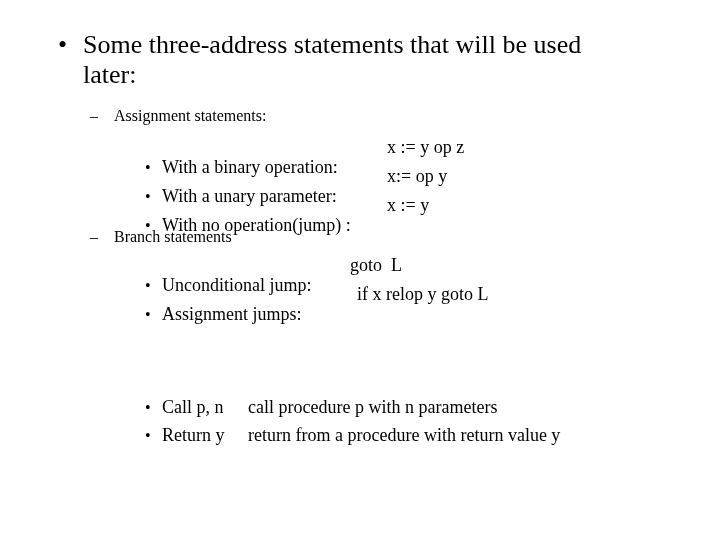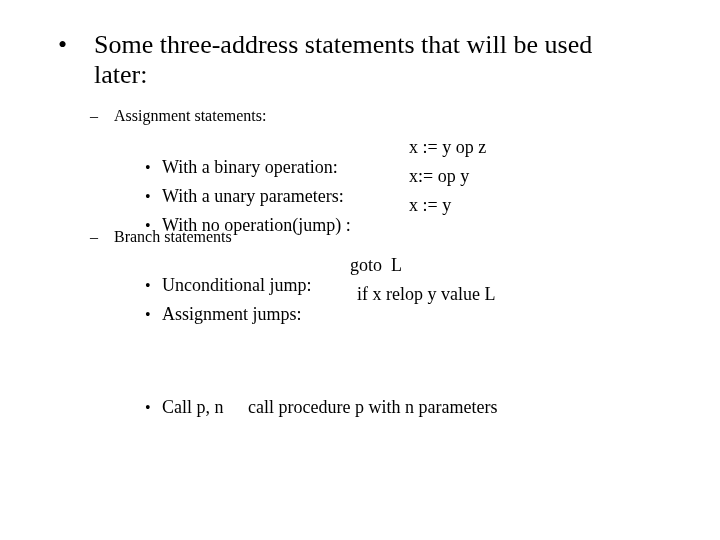--- a/index.html
+++ b/index.html
@@ -33,7 +33,6 @@
   }
   .t-text {
     width: 560px;
-    margin-left: 11px;
   }
   
   .h2 {

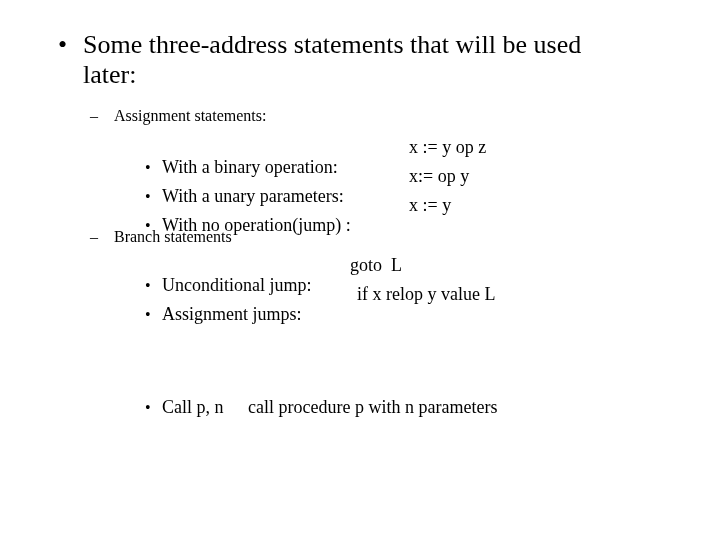--- a/index.html
+++ b/index.html
@@ -65,7 +65,7 @@
     top: 0;
     white-space: pre;
   }
-  .code-a  { left: 260px; margin-left: 22px; }  
+  .code-a  { left: 260px; }  
   .code-b1 { left: 223px; }  
   .code-b2 { left: 230px; }  
   .row .lbl-fixed {

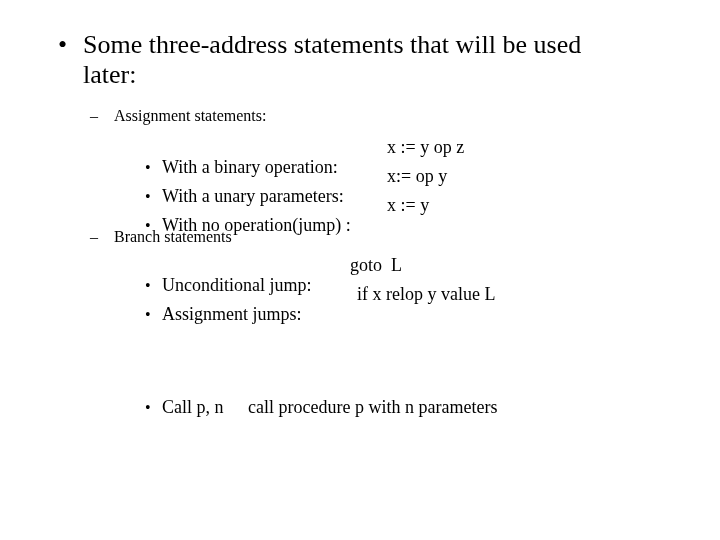--- a/index.html
+++ b/index.html
@@ -95,7 +95,7 @@
     <span class="code code-a">x := y op z</span>
   </div>
   <div class="row" style="top:166px">
-    <span class="b">•</span><span>With a unary parameters:</span>
+    <span class="b">•</span><span>With a unary parameter:</span>
     <span class="code code-a">x:= op y</span>
   </div>
   <div class="row" style="top:195px">

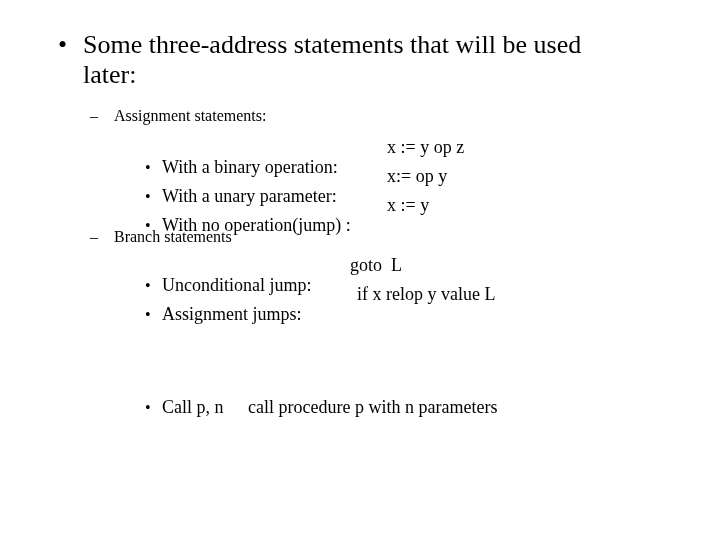--- a/index.html
+++ b/index.html
@@ -113,7 +113,7 @@
   </div>
   <div class="row" style="top:284px">
     <span class="b">•</span><span>Assignment jumps:</span>
-    <span class="code code-b2">if x relop y value L</span>
+    <span class="code code-b2">if x relop y goto L</span>
   </div>
 
 

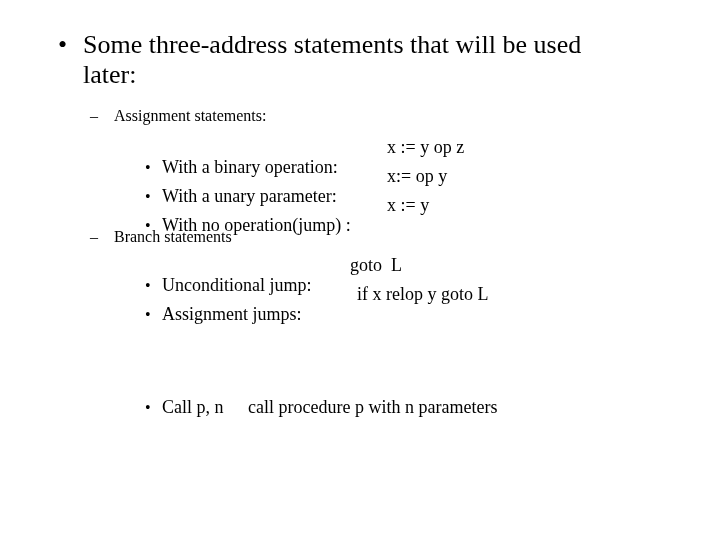--- a/index.html
+++ b/index.html
@@ -120,6 +120,9 @@
   <div class="row" style="top:377px">
     <span class="b">•</span><span class="lbl-fixed">Call p, n</span><span>call procedure p with n parameters</span>
   </div>
+  <div class="row" style="top:405px">
+    <span class="b">•</span><span class="lbl-fixed">Return y</span><span>return from a procedure with return value y</span>
+  </div>
 
 </div>
 

